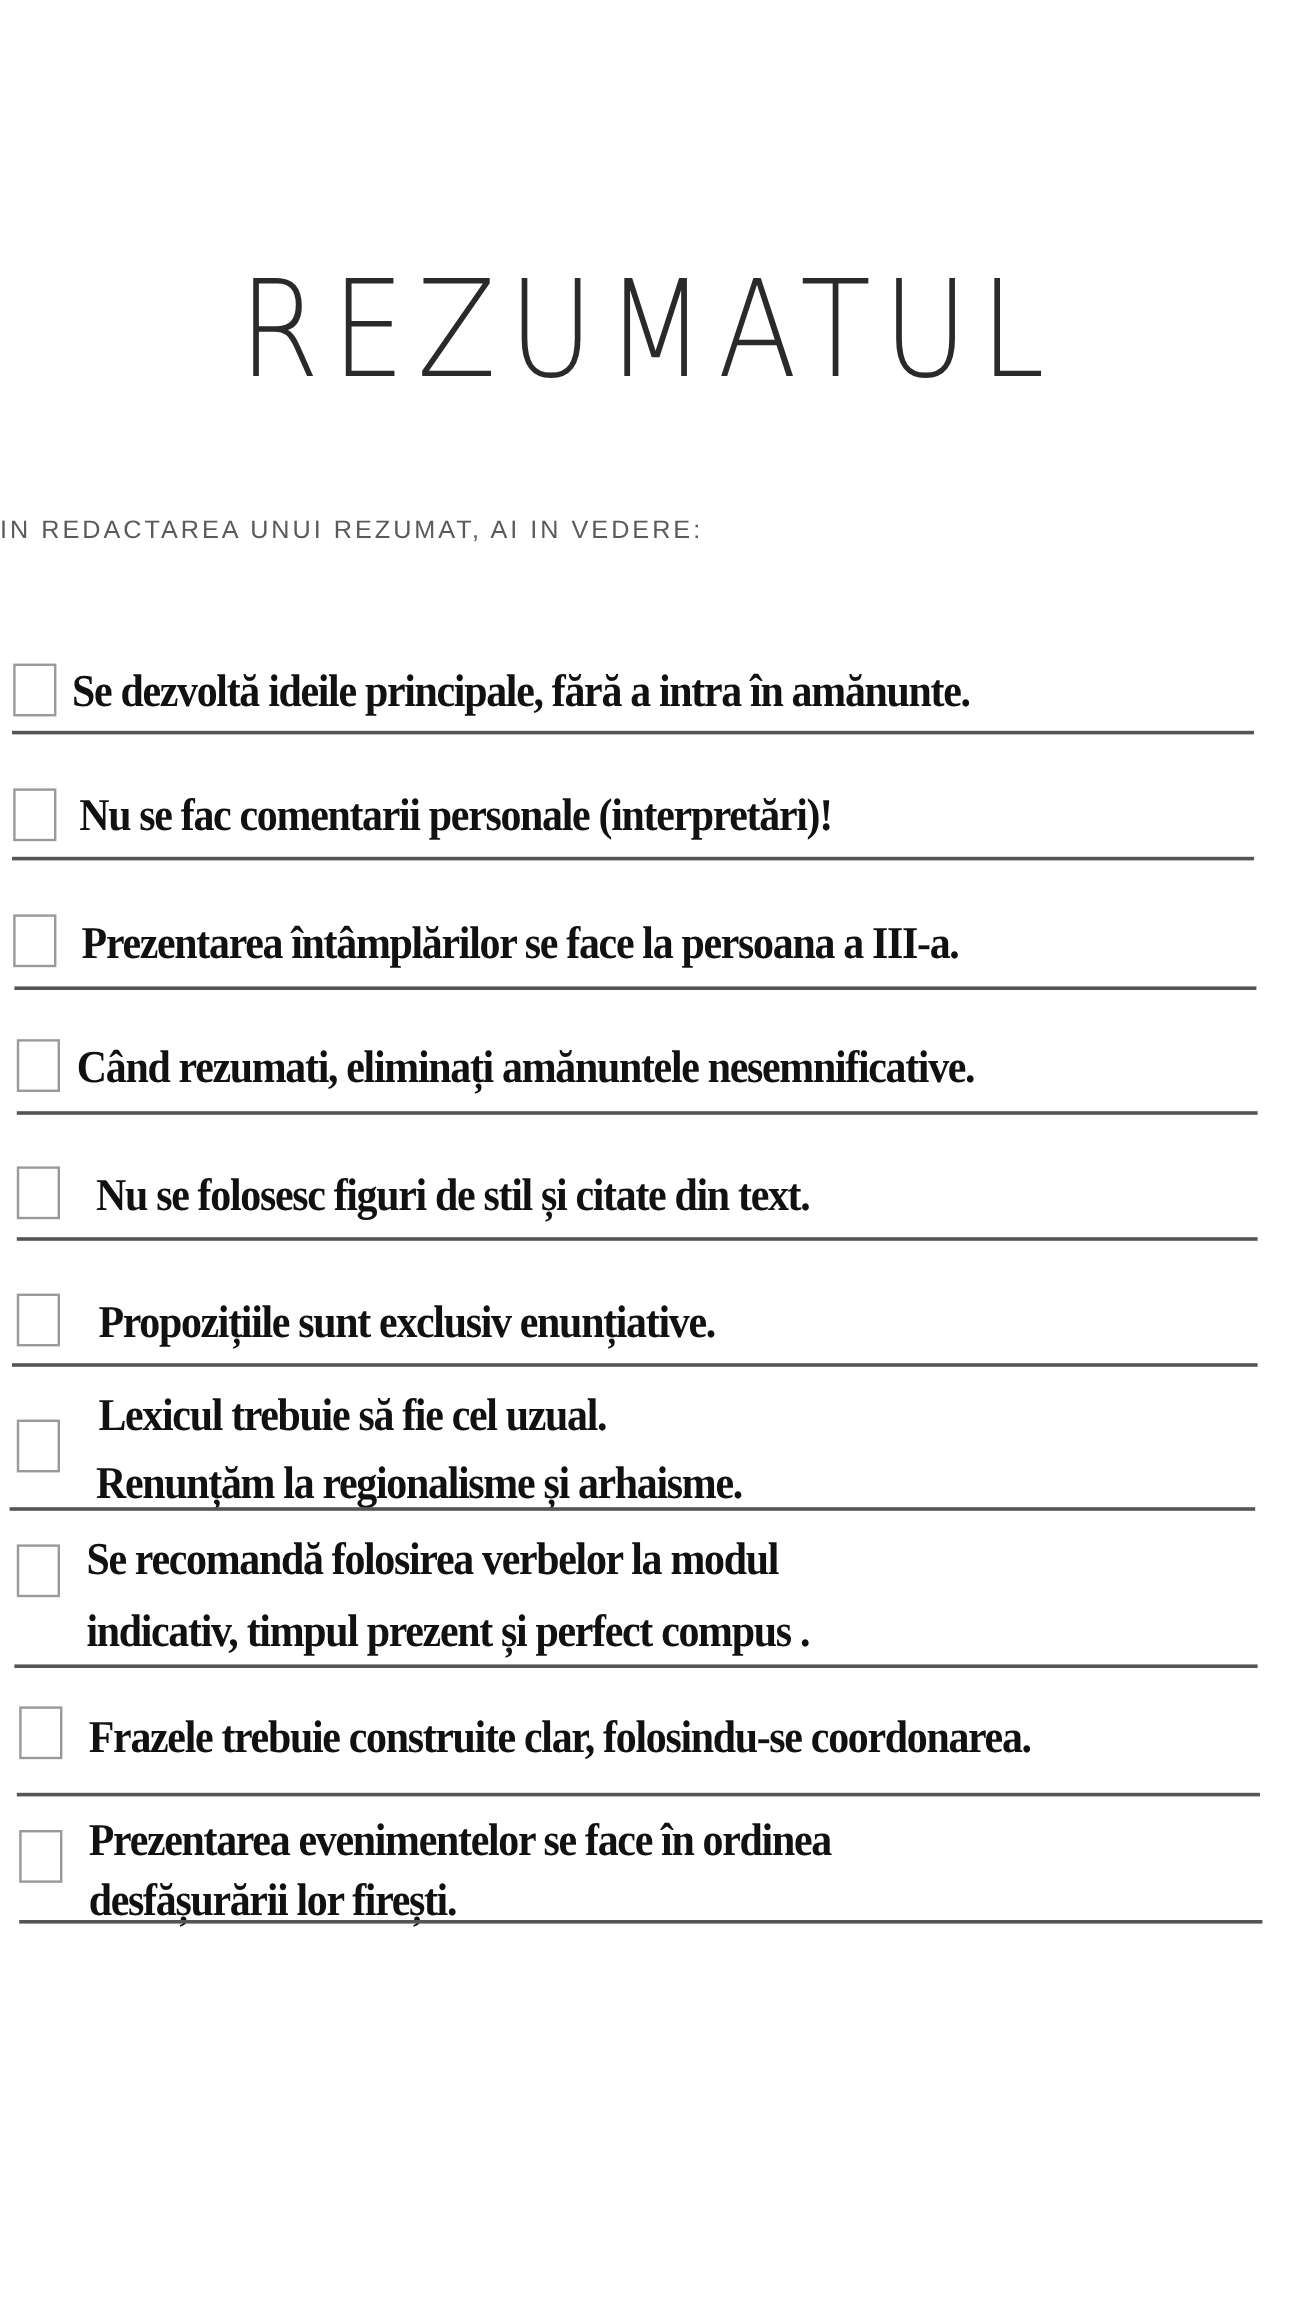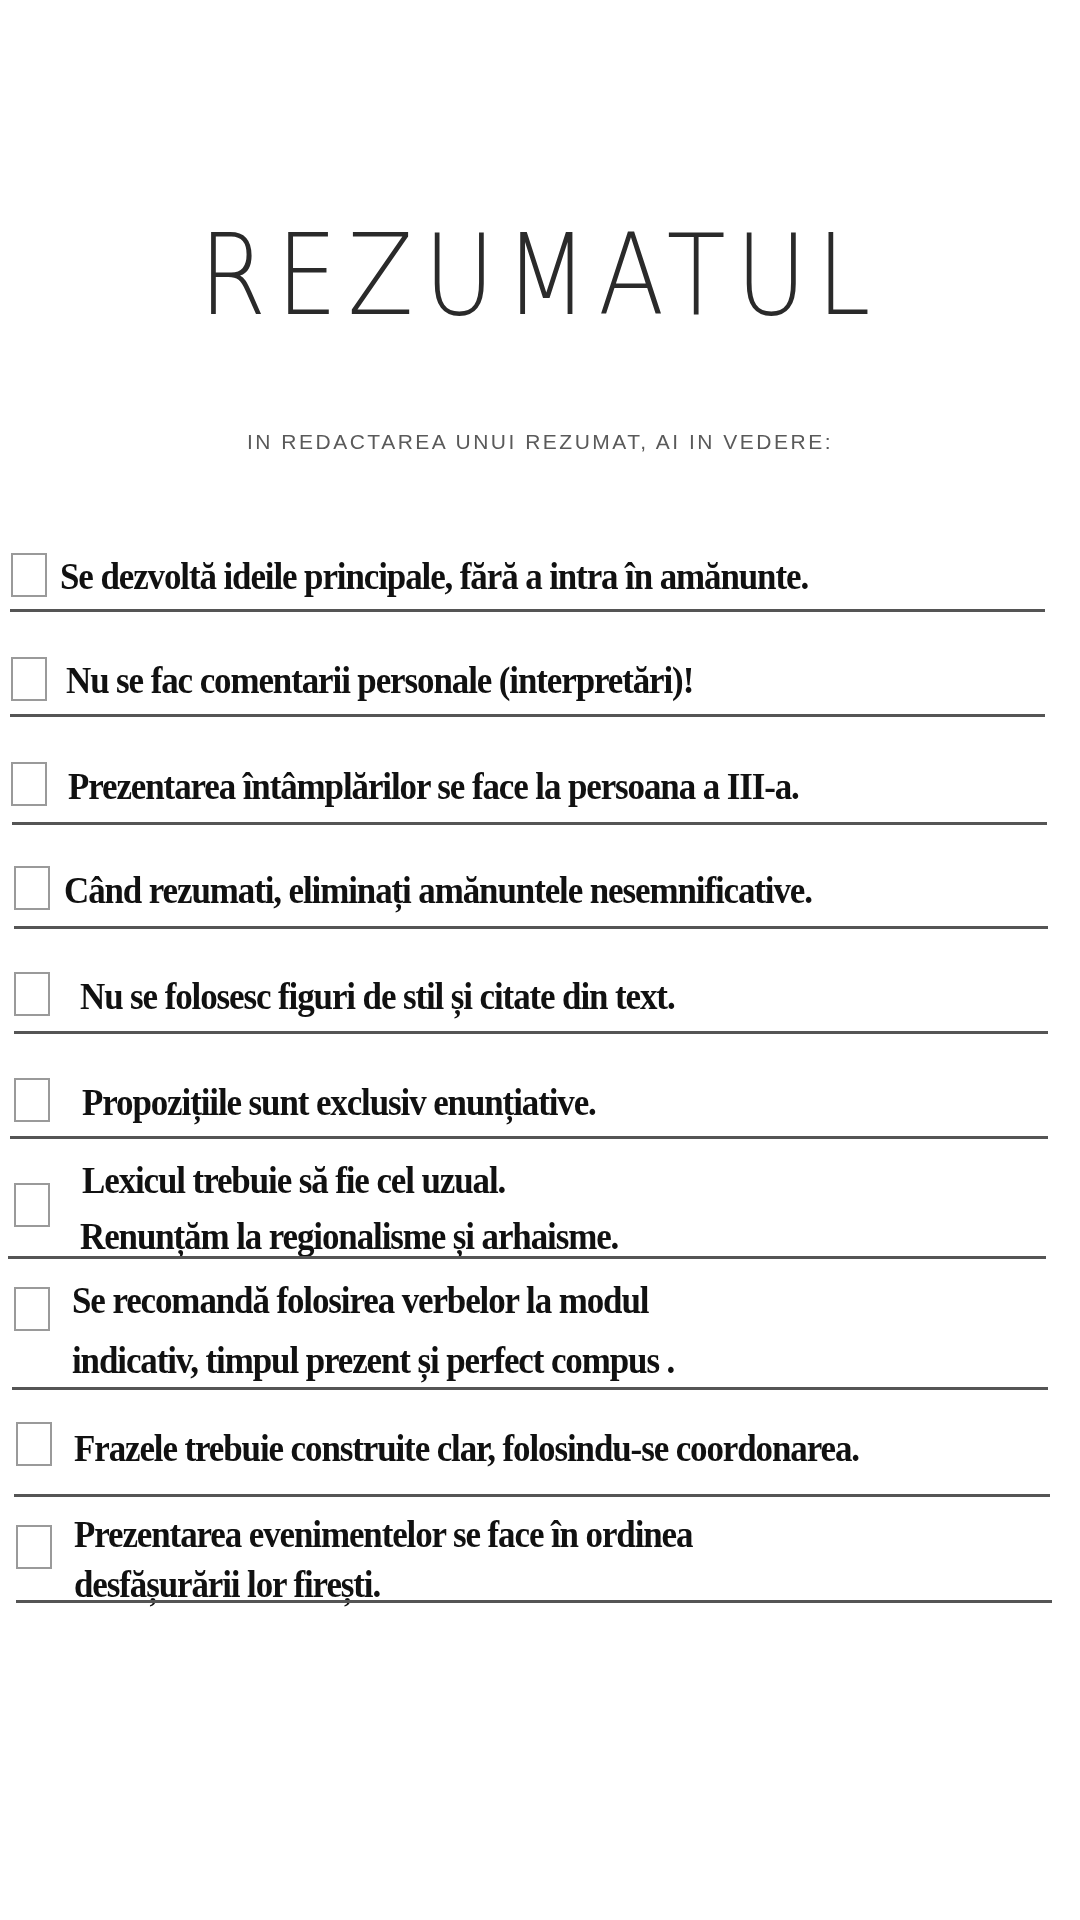--- a/index.html
+++ b/index.html
@@ -11,7 +11,7 @@
       -webkit-text-stroke: 0px; font-stretch: condensed;
     }
     .subtitle {
-      position: absolute; left: 0; right: 0; top: 430px; text-align: center;
+      position: absolute; left: 0; right: 0; top: 430px; text-align: left;
       font-family: "Liberation Sans", sans-serif; font-size: 21px; letter-spacing: 2.5px;
       color: #5a5a5a;
     }

